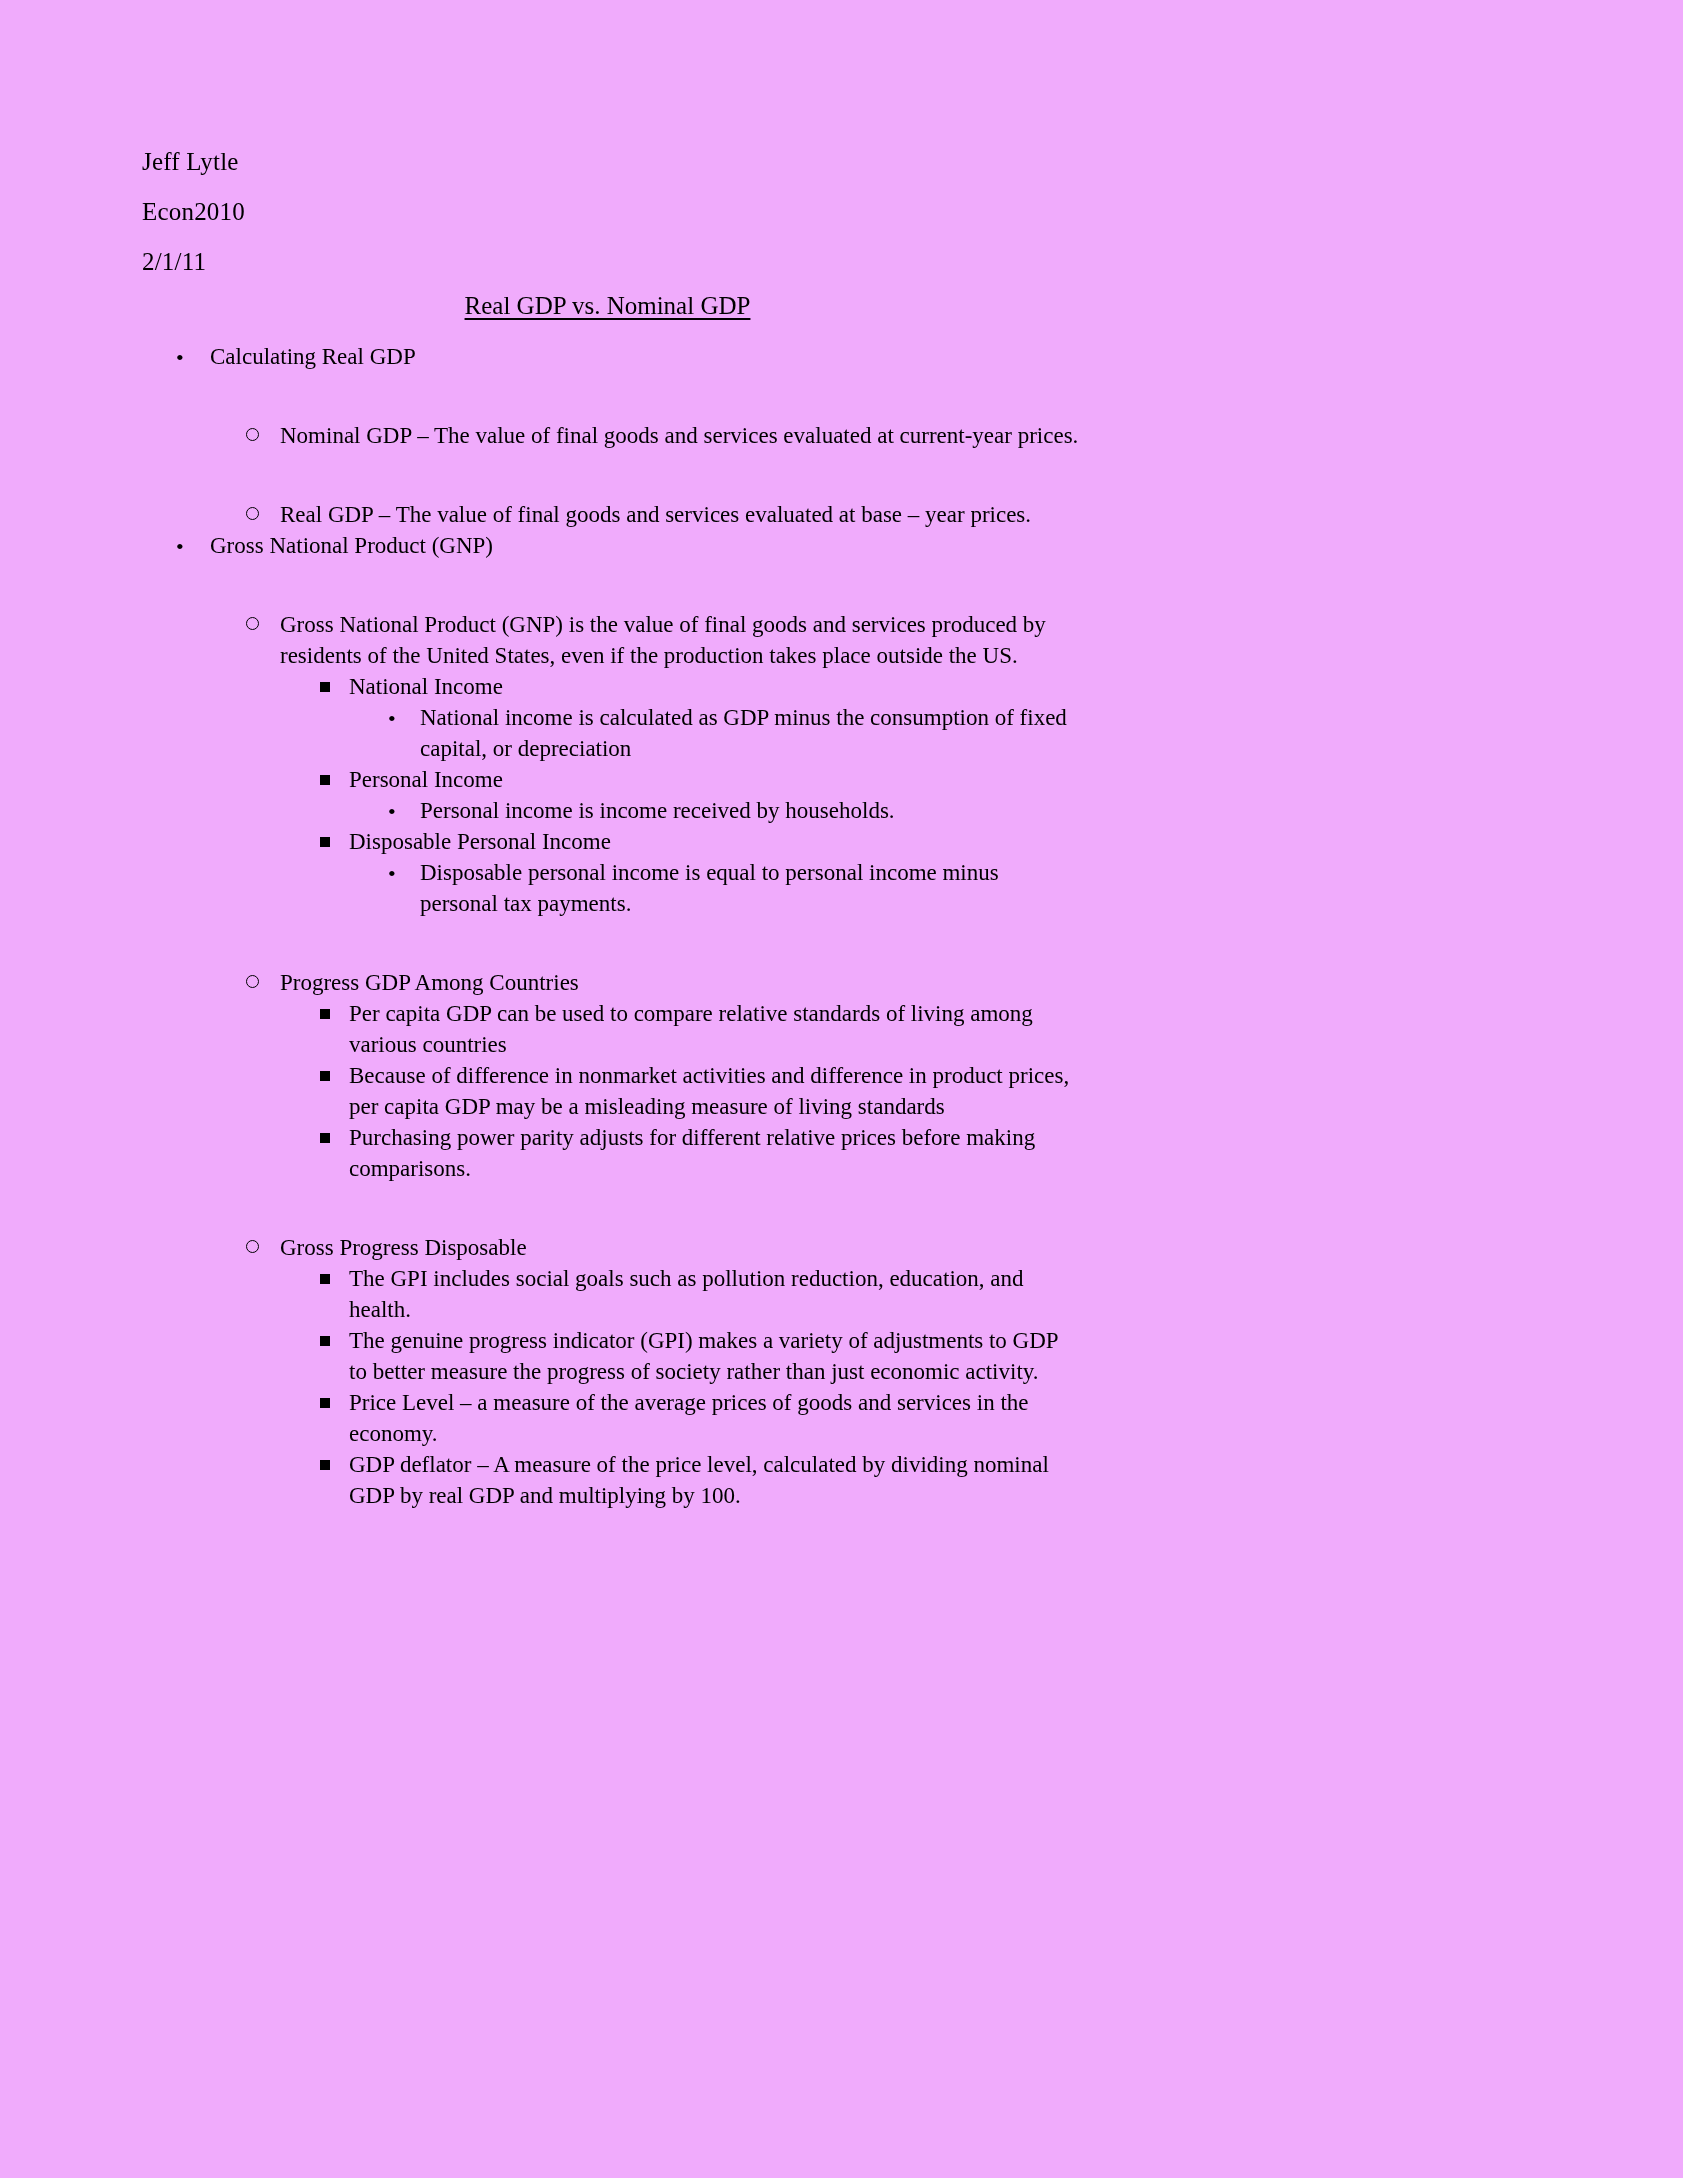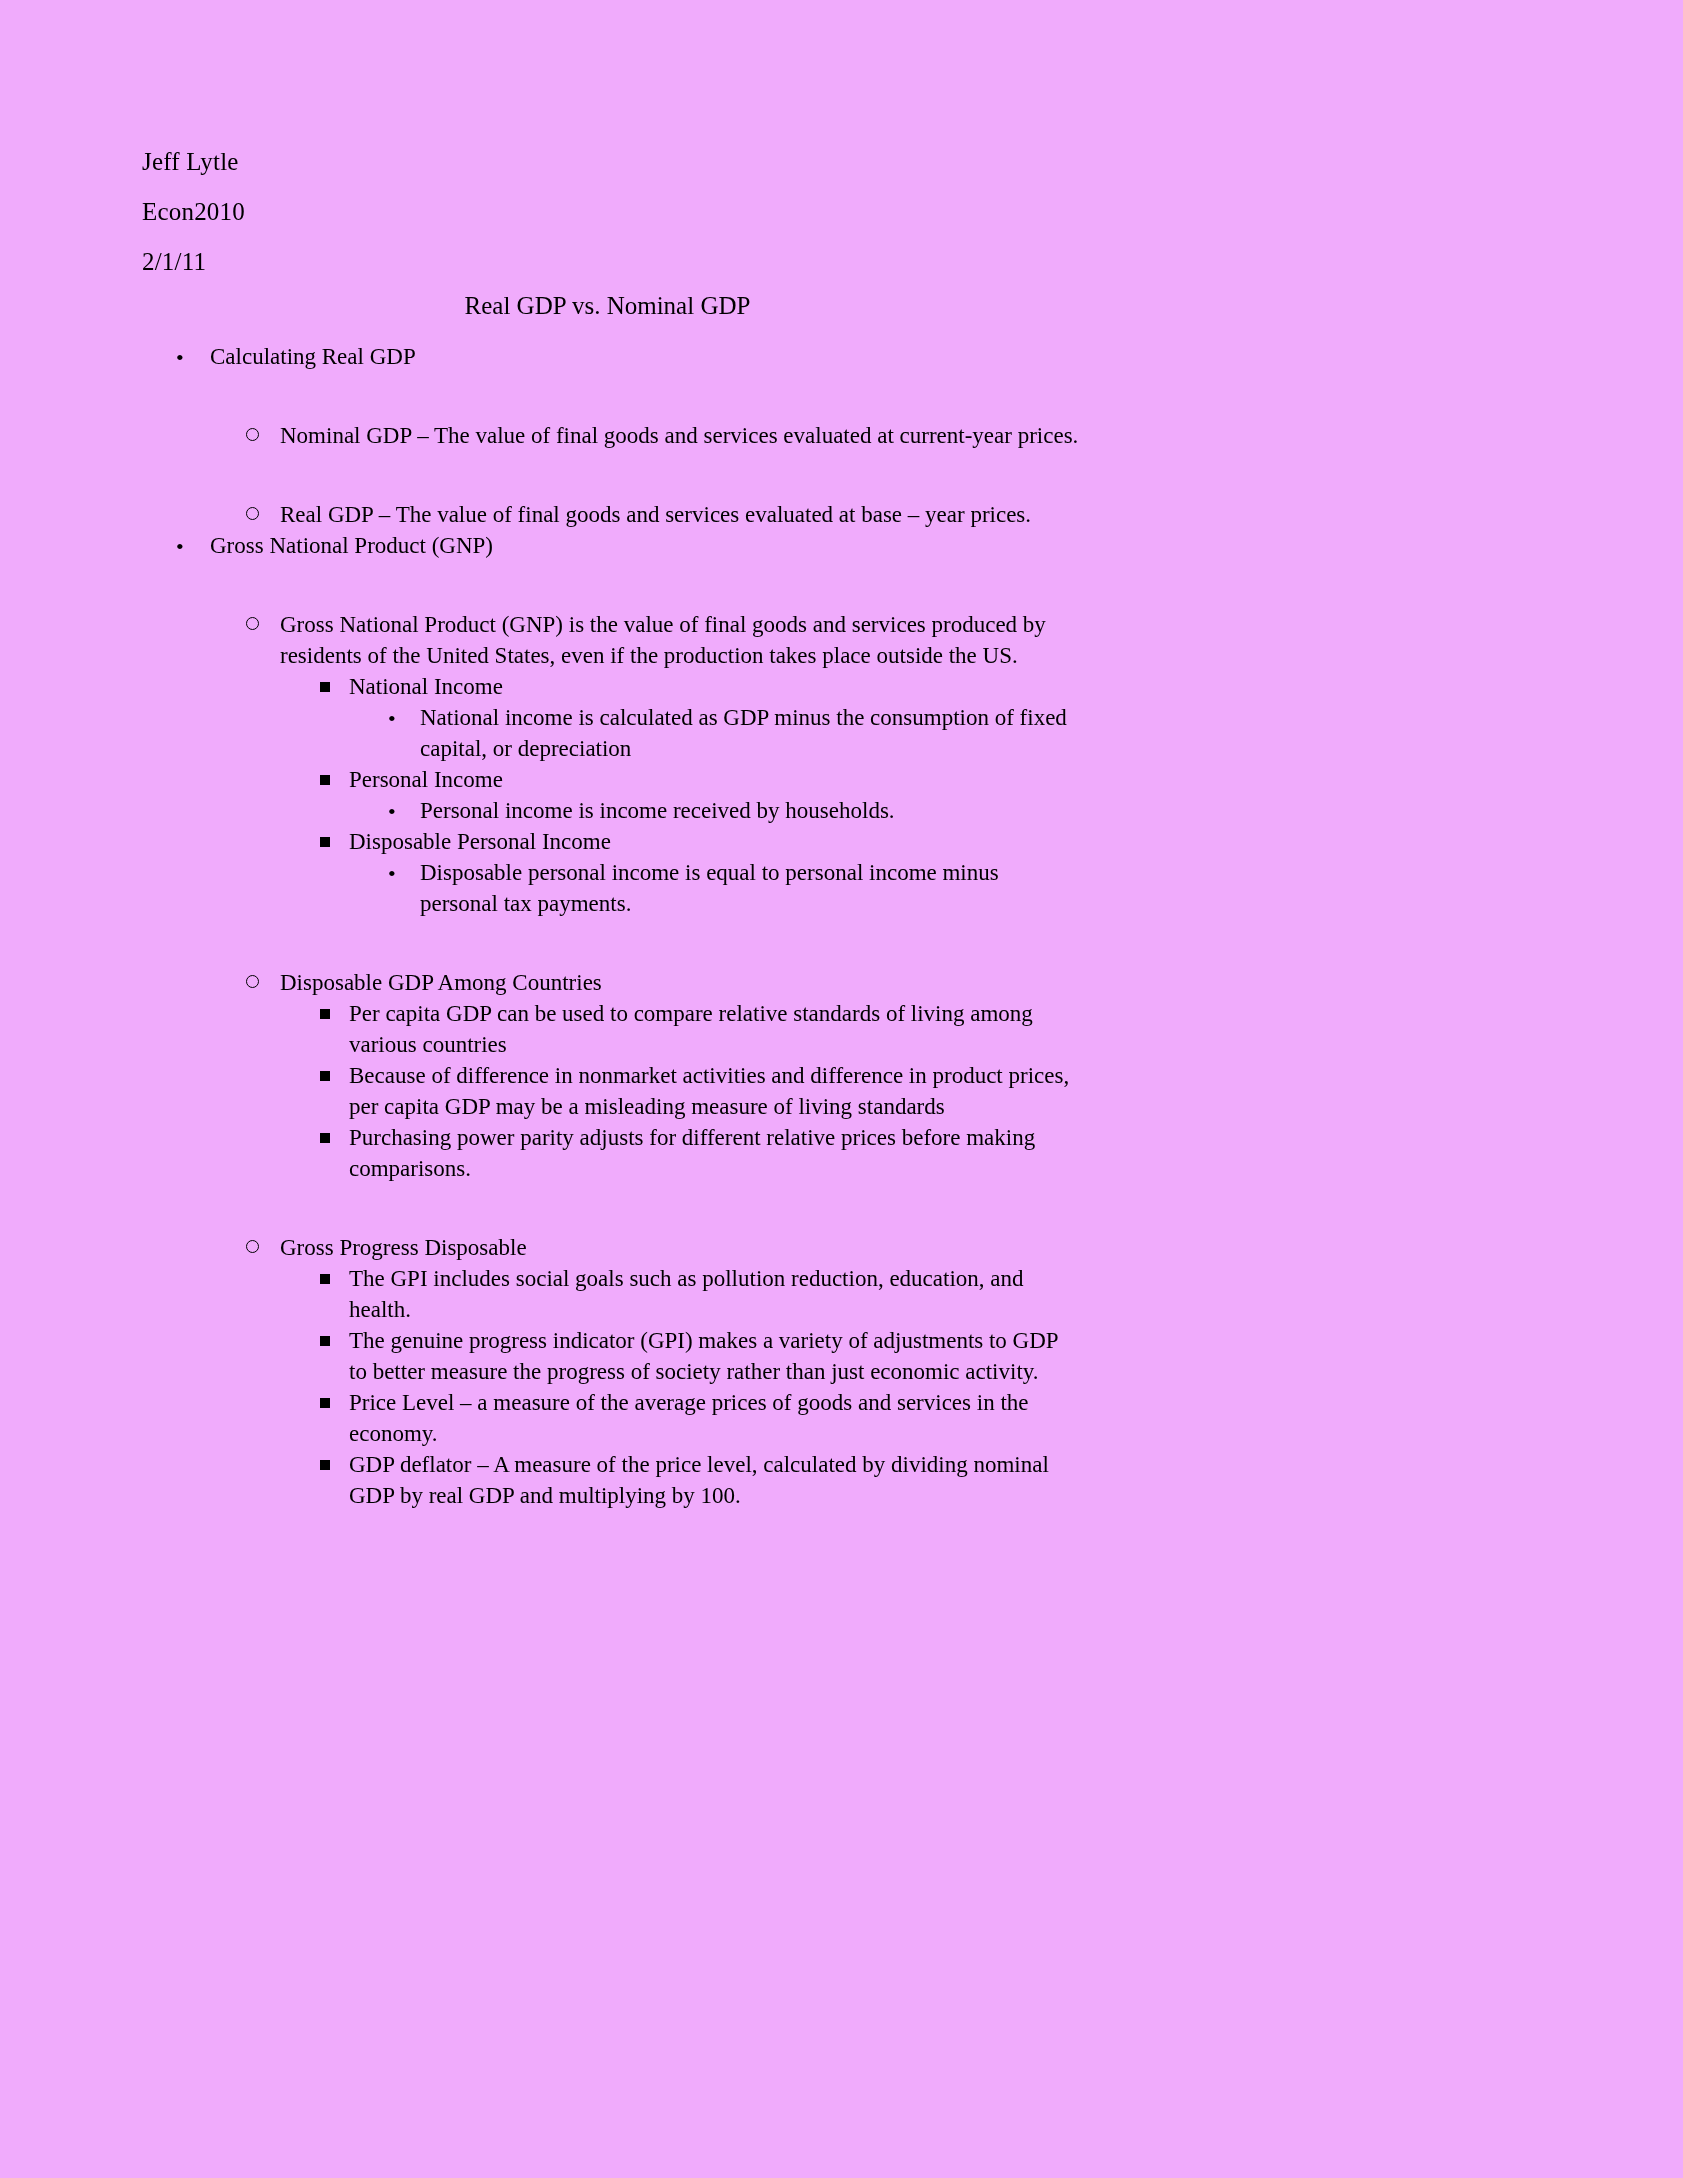--- a/index.html
+++ b/index.html
@@ -57,6 +57,7 @@
     line-height: 34px;
   }
   .doc-title span {
+    text-decoration: underline;
     text-underline-offset: 4px;
   }
 

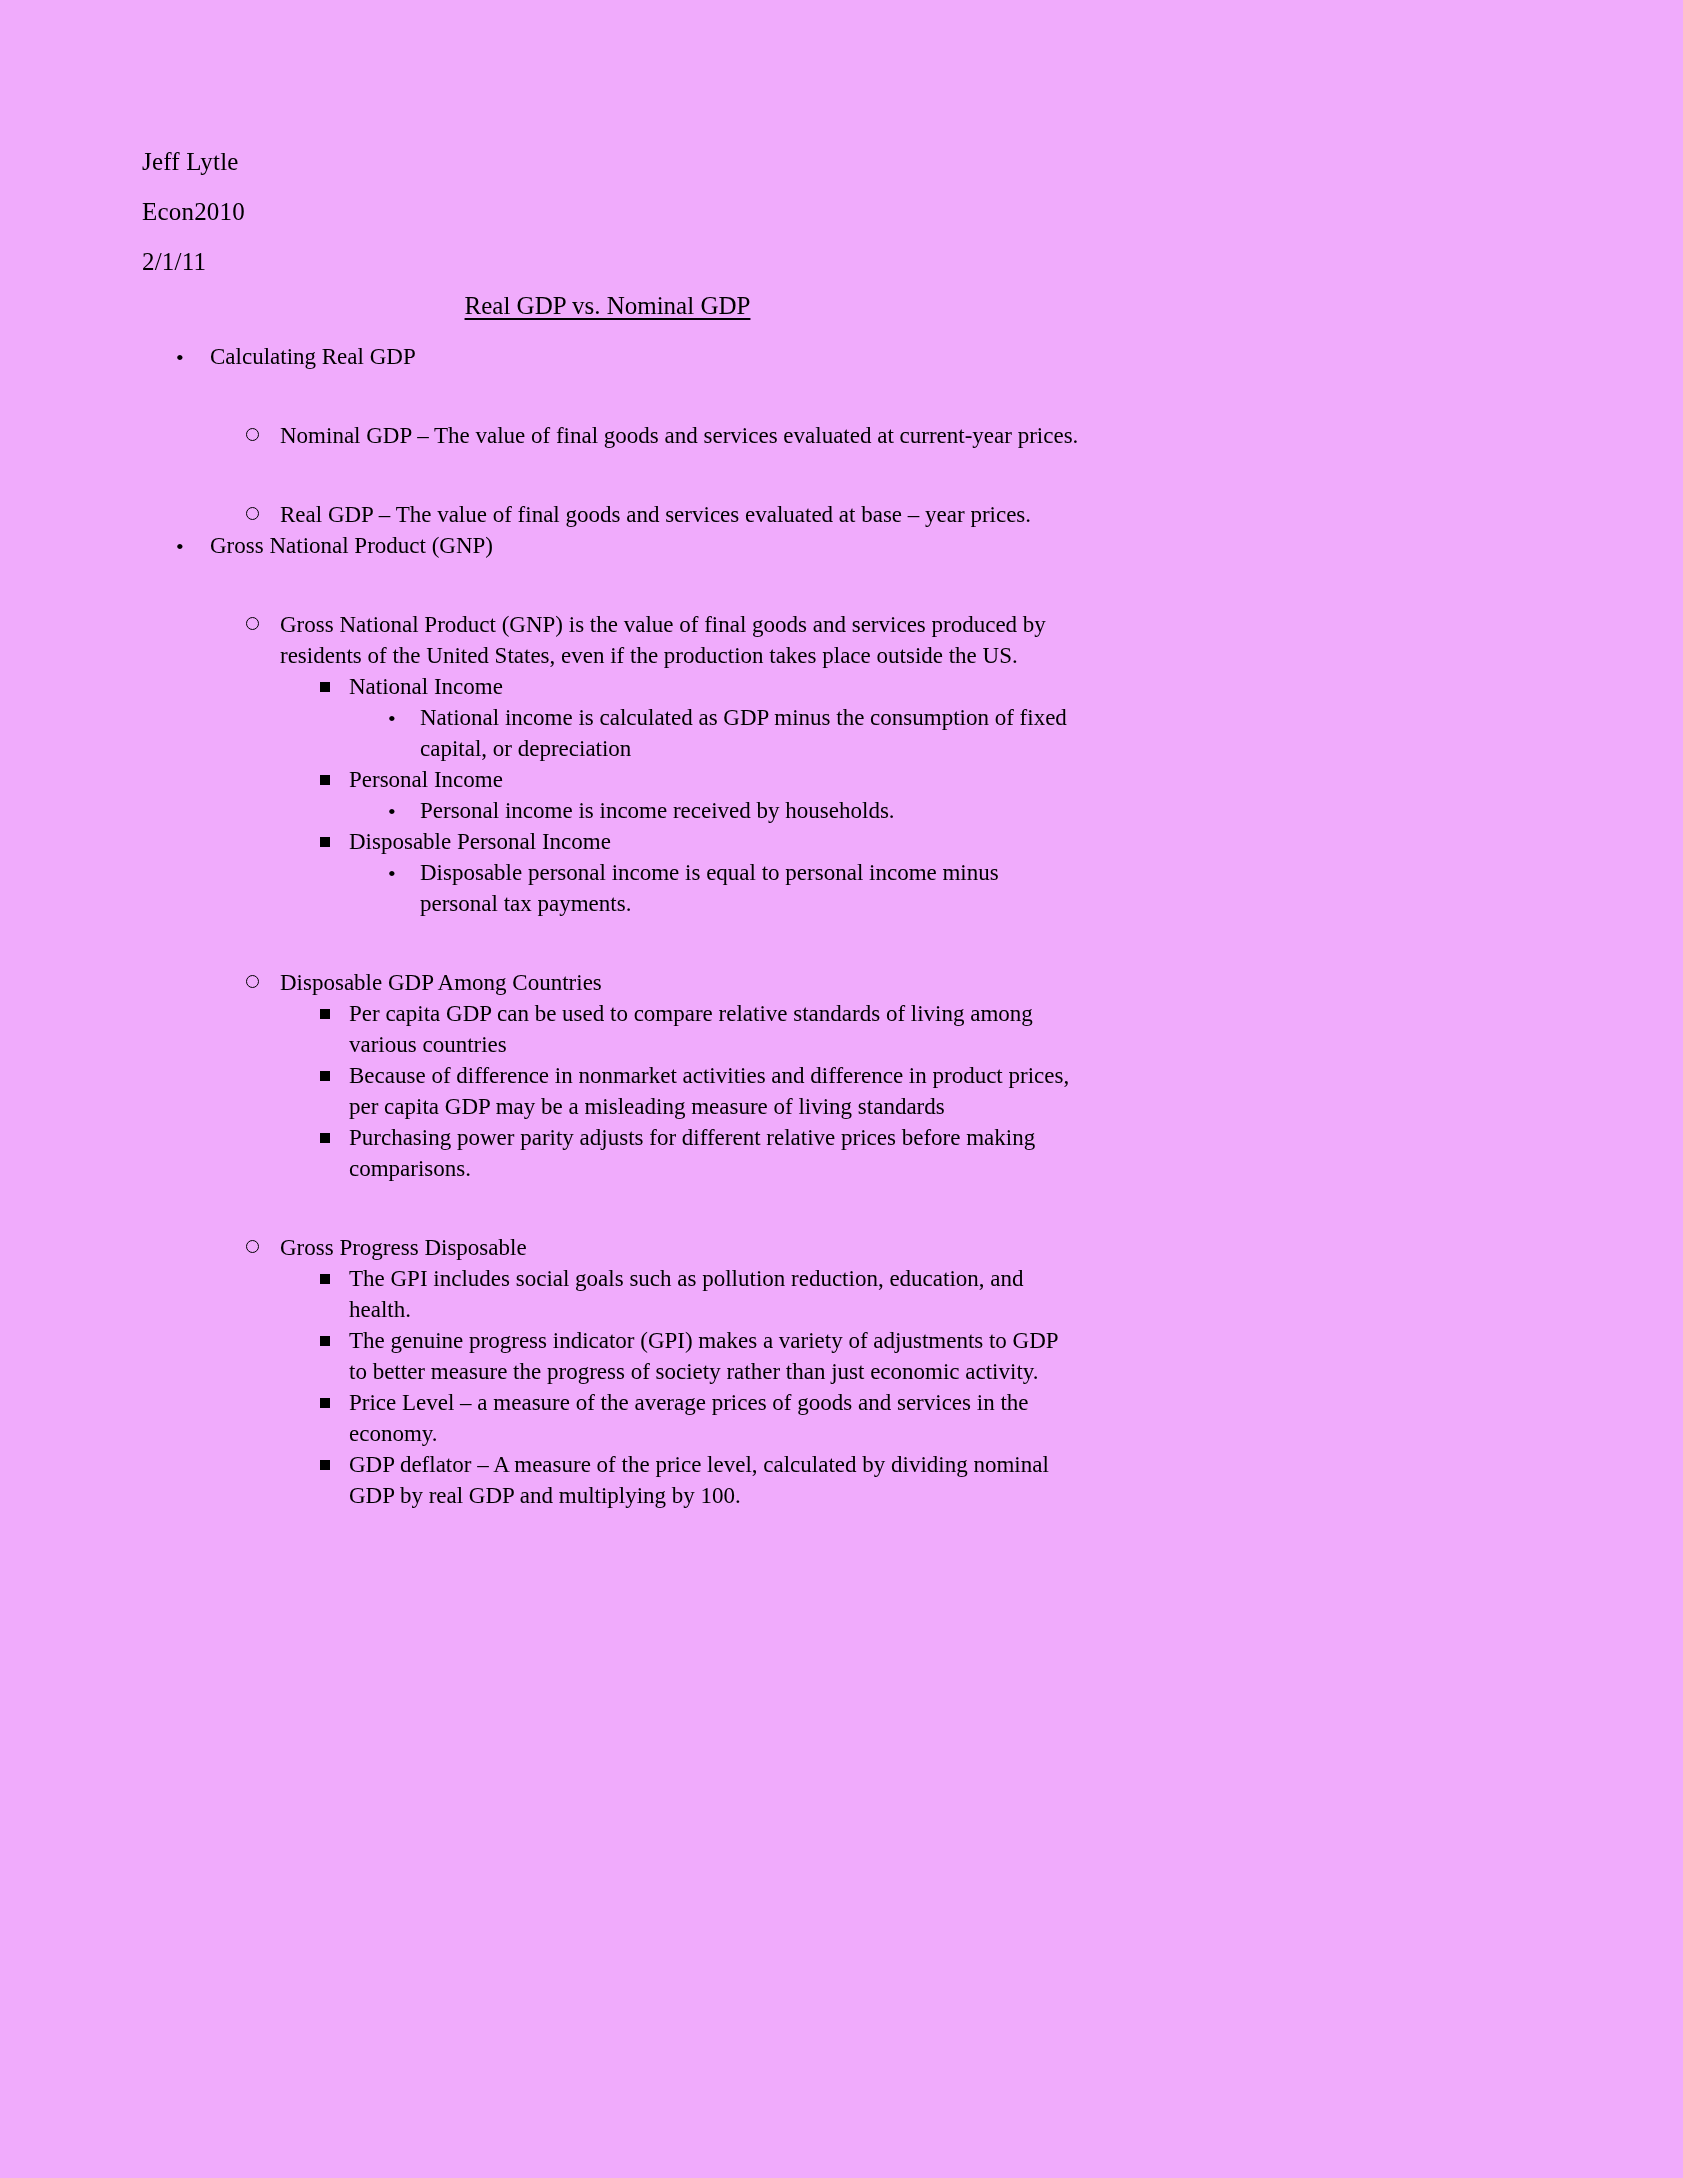--- a/index.html
+++ b/index.html
@@ -190,7 +190,7 @@
         </div>
         <div class="li lvl2">
           <span class="marker"></span>
-          <span class="txt">Disposable GDP Among Countries</span>
+          <span class="txt">Progress GDP Among Countries</span>
         </div>
         <div class="li lvl3">
           <span class="marker"></span>

